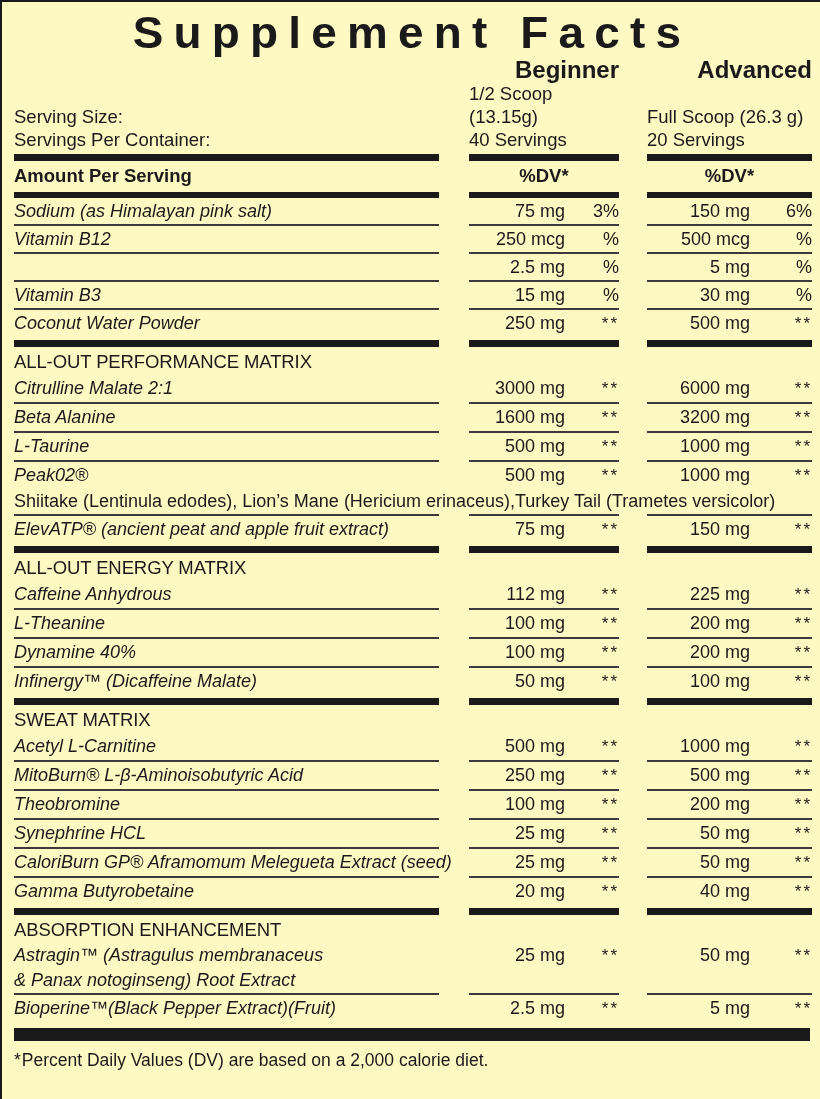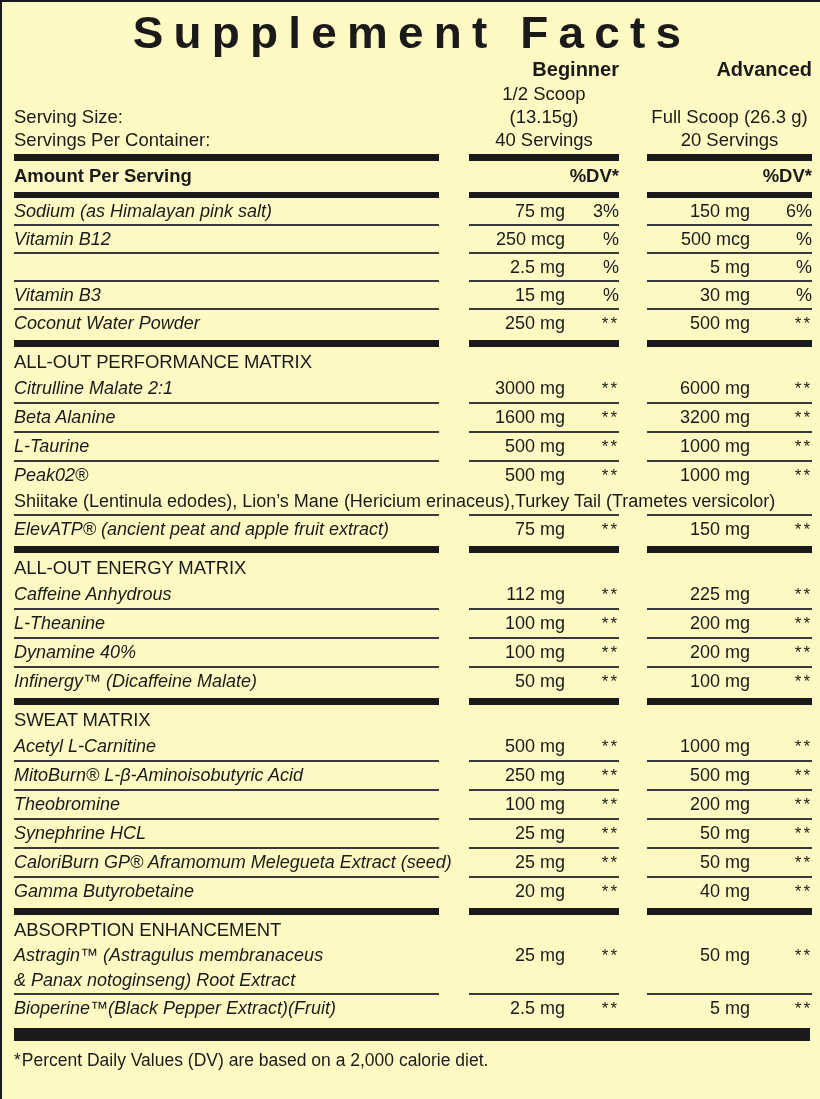--- a/index.html
+++ b/index.html
@@ -55,7 +55,7 @@
 
   
   .hdr-names {
-    font-size: 20px;
+    font-size: 24px;
     font-weight: bold;
     line-height: 21px;
     text-align: right;

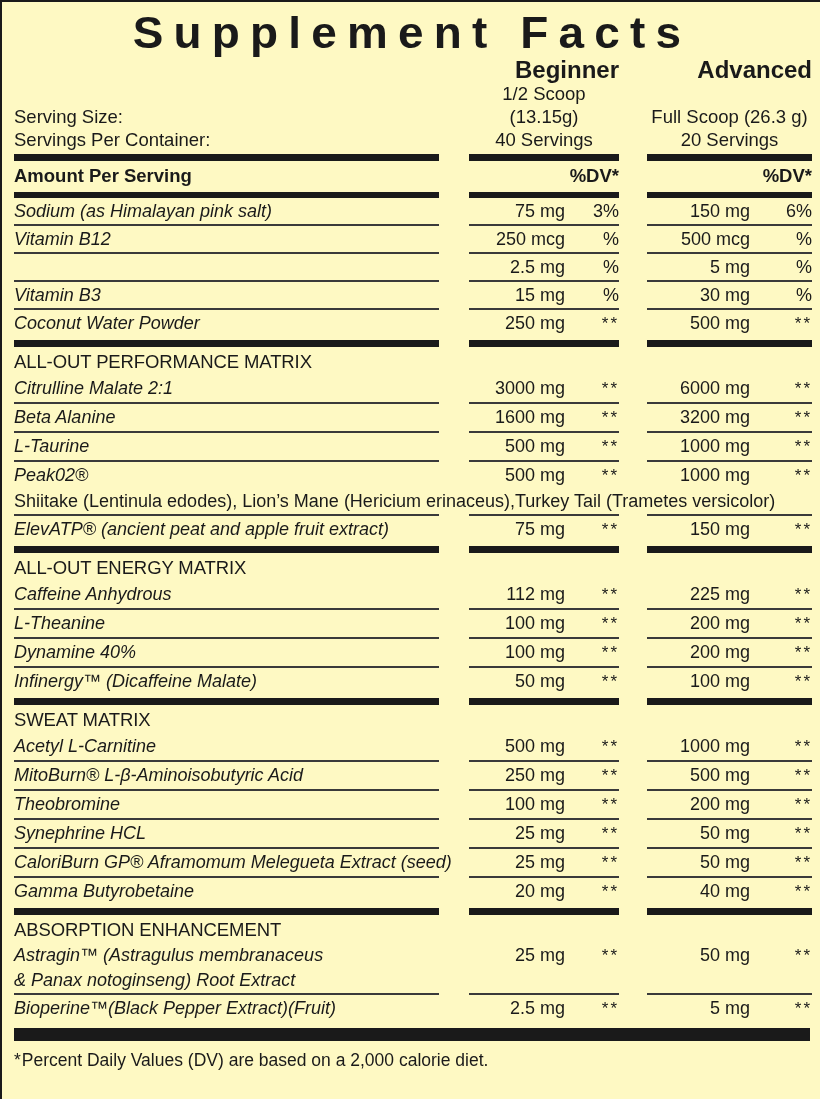--- a/index.html
+++ b/index.html
@@ -64,7 +64,7 @@
   .hdr-line {
     font-size: 18.5px;
     line-height: 23px;
-    text-align: center;
+    text-align: left;
   }
   .hdr-line.left {
     text-align: left;

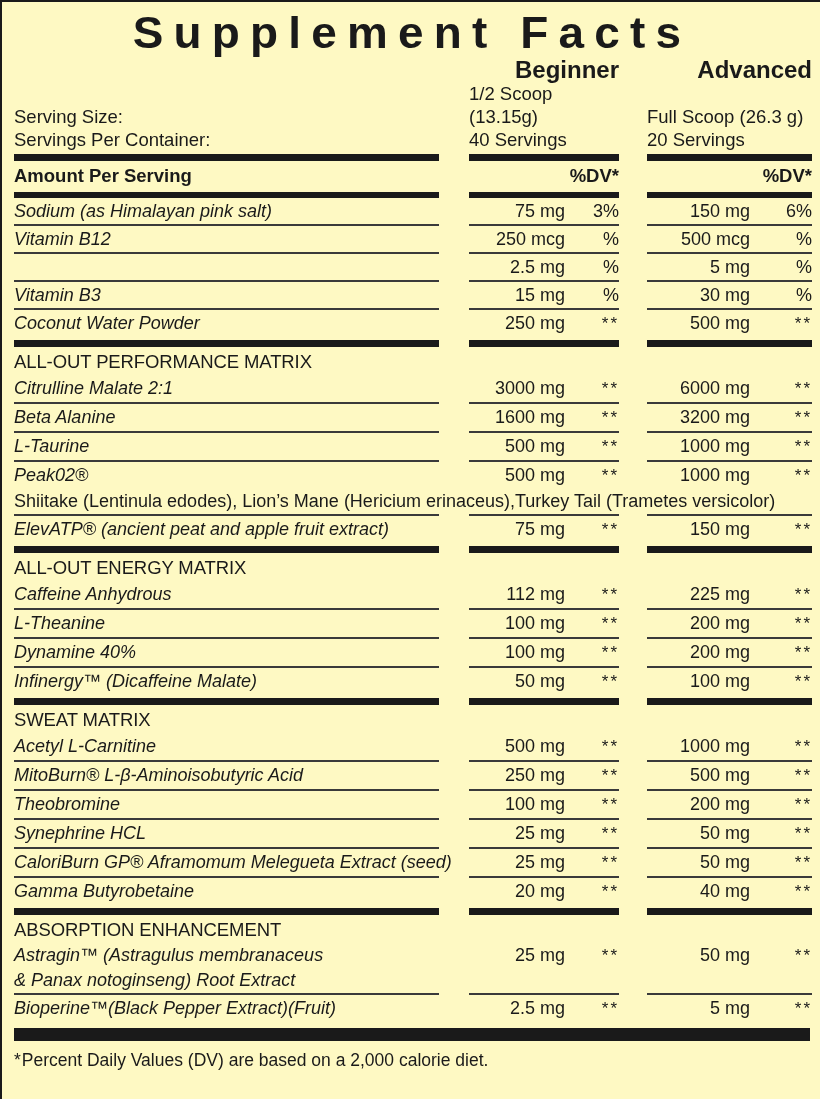--- a/index.html
+++ b/index.html
@@ -103,7 +103,7 @@
   }
   .amt-hdr .c-name { text-align: left; }
   .amt-hdr .c-beg,
-  .amt-hdr .c-adv { text-align: right; }
+  .amt-hdr .c-adv { text-align: center; }
 
   
   .section-head {

